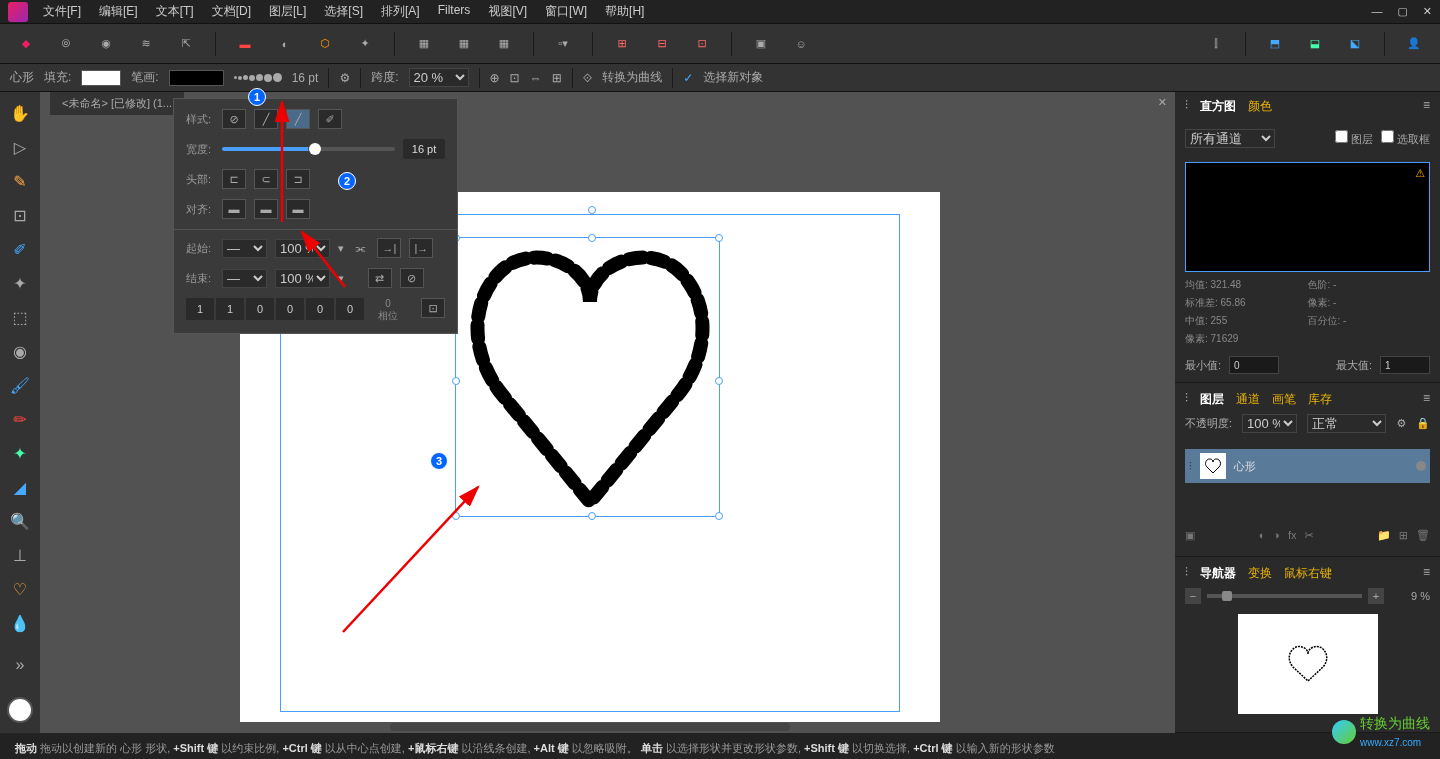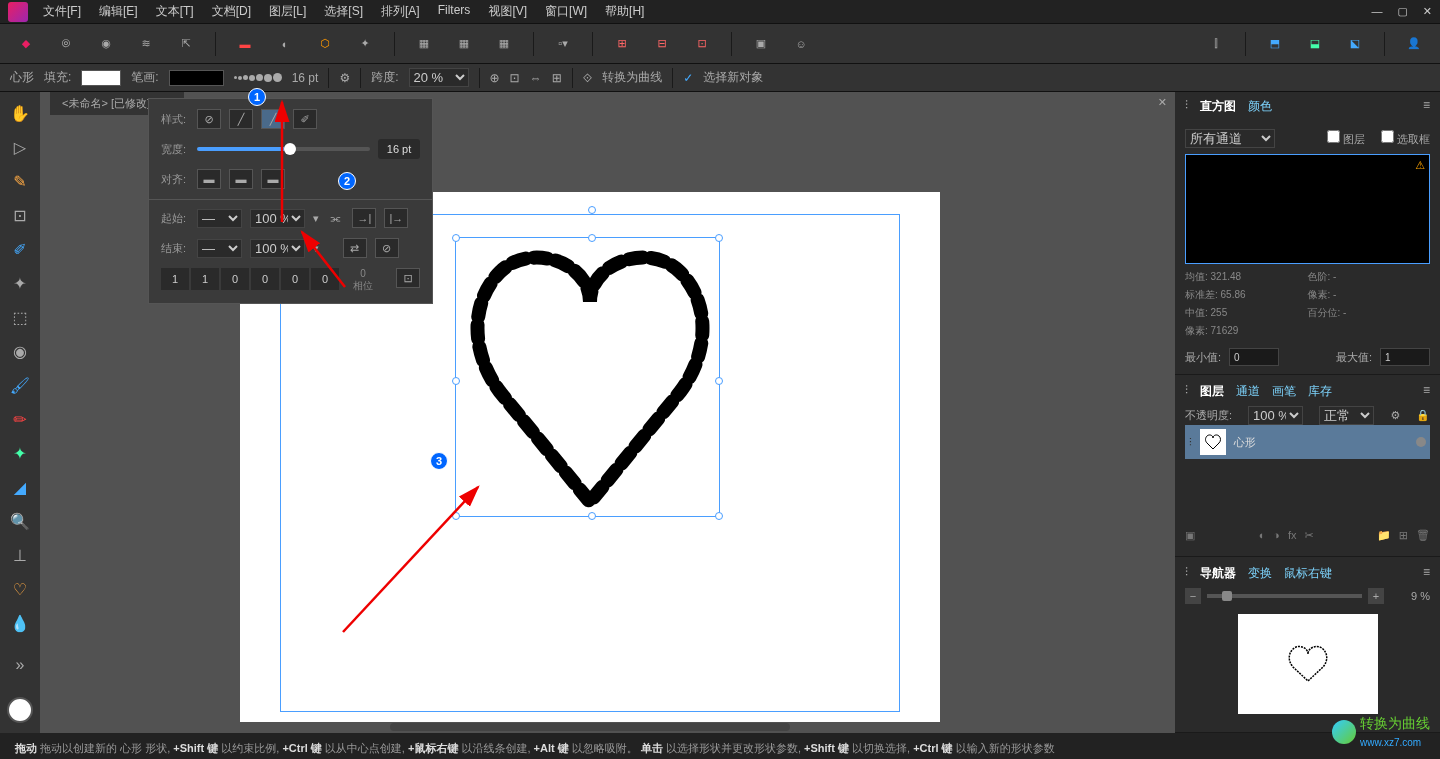--- a/index.html
+++ b/index.html
@@ -56,7 +56,7 @@
 .right-panels { width: 265px; background: #2a2a2a; display: flex; flex-direction: column; }
 .panel { border-bottom: 1px solid #1a1a1a; }
 .panel-tabs { display: flex; padding: 6px 10px; gap: 12px; font-size: 12px; }
-.panel-tab { color: #7dd3fc; cursor: pointer; }
+.panel-tab { color: #eab308; cursor: pointer; }
 .panel-tab.active { color: #fff; font-weight: bold; }
 .histogram { padding: 8px 10px; }
 .histo-box { width: 100%; height: 110px; background: #000; border: 1px solid #4a9eff; position: relative; }

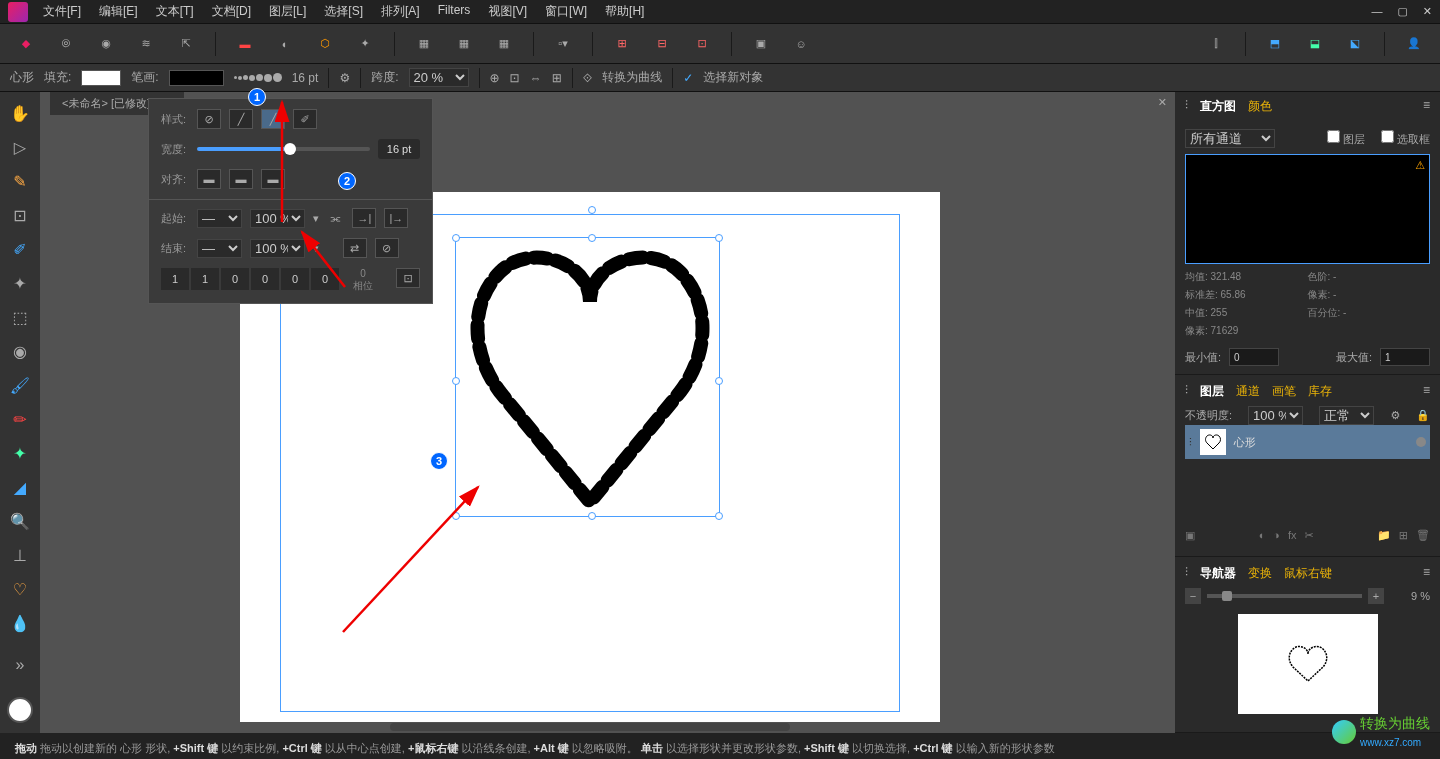--- a/index.html
+++ b/index.html
@@ -40,7 +40,7 @@
 .handle { position: absolute; width: 8px; height: 8px; background: #fff; border: 1px solid #4a9eff; border-radius: 50%; }
 
 
-.stroke-panel { position: absolute; top: 98px; left: 148px; width: 285px; background: #3a3a3a; border: 1px solid #555; z-index: 100; padding: 10px 12px; font-size: 11px; }
+.stroke-panel { position: absolute; top: 98px; left: 173px; width: 285px; background: #3a3a3a; border: 1px solid #555; z-index: 100; padding: 10px 12px; font-size: 11px; }
 .sp-row { display: flex; align-items: center; margin-bottom: 10px; gap: 8px; }
 .sp-label { width: 28px; color: #999; }
 .sp-btn { width: 24px; height: 20px; background: #2a2a2a; border: 1px solid #555; display: flex; align-items: center; justify-content: center; cursor: pointer; color: #aaa; }

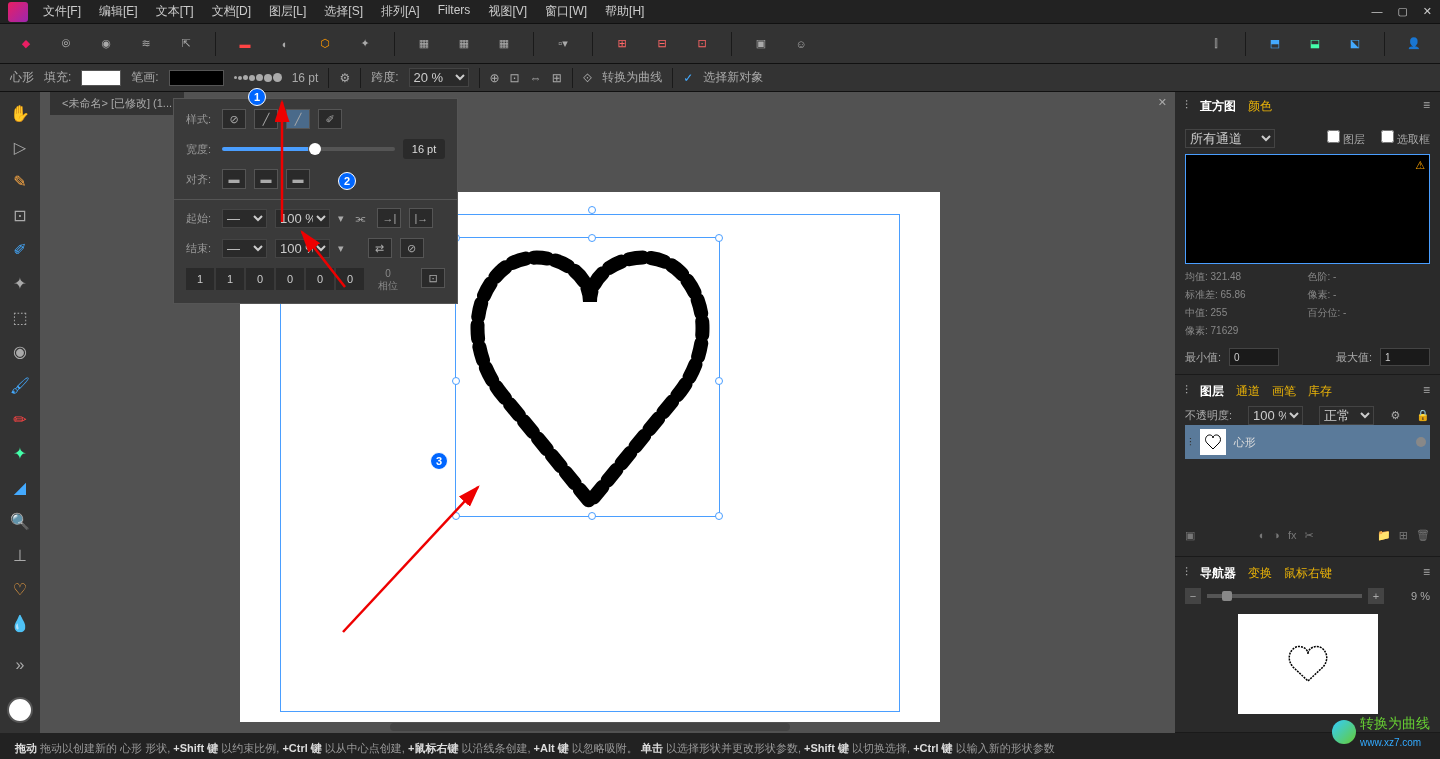--- a/index.html
+++ b/index.html
@@ -255,7 +255,7 @@
         <span>≡</span>
       </div>
       <div class="histogram">
-        <div style="display:flex;gap:16px;margin-bottom:6px;align-items:center">
+        <div style="display:flex;gap:8px;margin-bottom:14px;align-items:center">
           <select style="width:90px"><option>所有通道</option></select>
           <span style="flex:1"></span>
           <label><input type="checkbox" style=""> <span>图层</span></label>

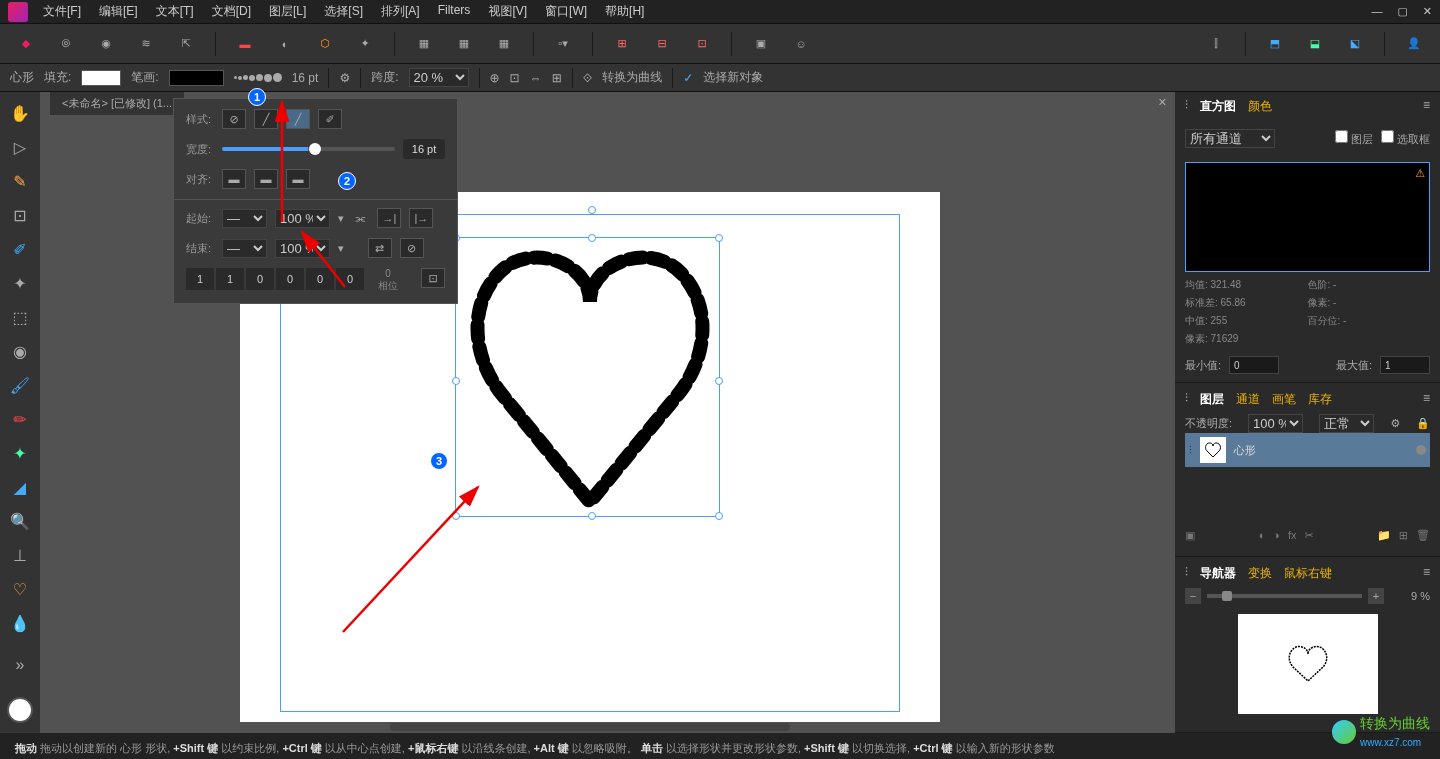--- a/index.html
+++ b/index.html
@@ -370,6 +370,12 @@
     <div class="sp-value">16 pt</div>
   </div>
   <div class="sp-row">
+    <span class="sp-label">头部:</span>
+    <div class="sp-btn">⊏</div>
+    <div class="sp-btn">⊂</div>
+    <div class="sp-btn">⊐</div>
+  </div>
+  <div class="sp-row">
     <span class="sp-label">对齐:</span>
     <div class="sp-btn">▬</div>
     <div class="sp-btn">▬</div>

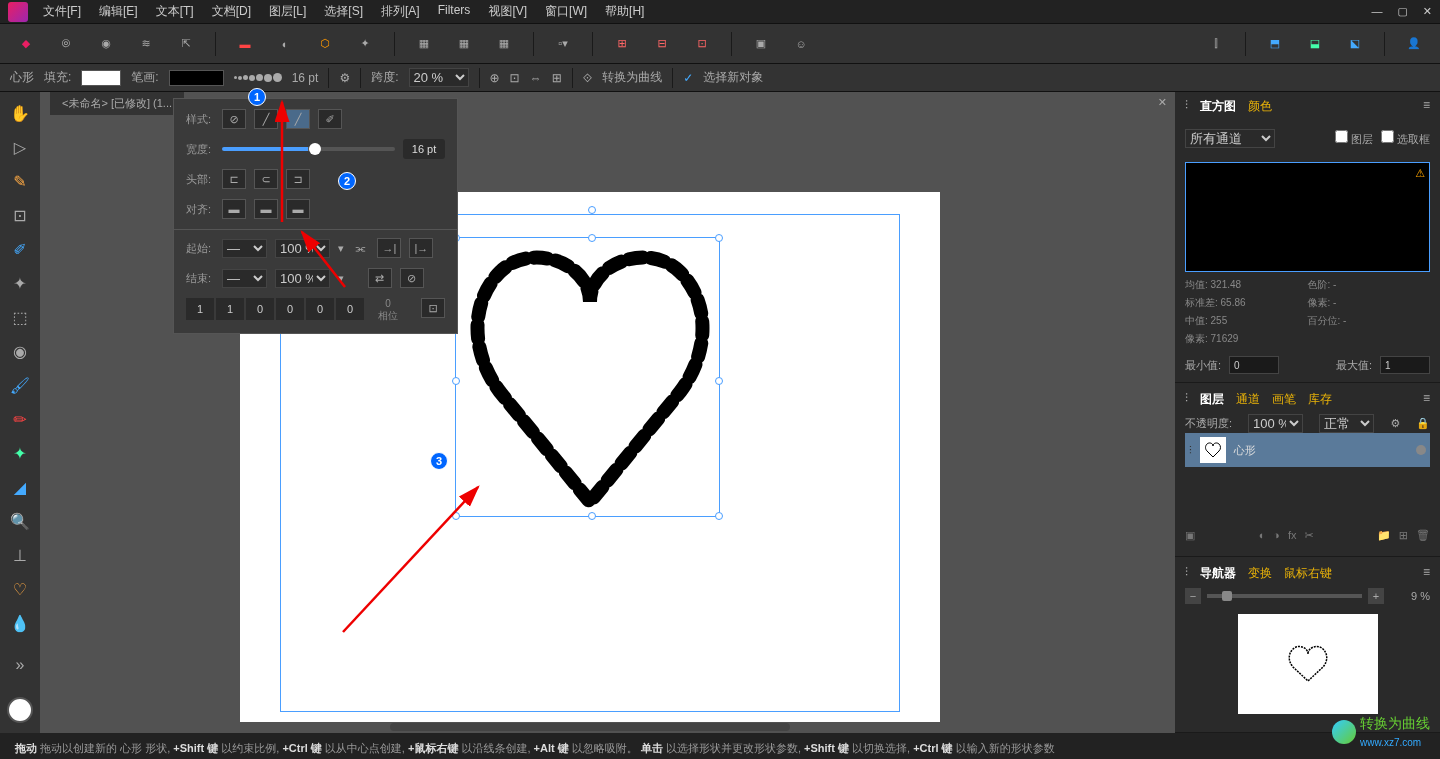--- a/index.html
+++ b/index.html
@@ -67,7 +67,7 @@
 .histo-inputs input { width: 50px; height: 18px; background: #1a1a1a; border: 1px solid #444; color: #ccc; font-size: 10px; padding: 0 4px; }
 
 .layers-panel { flex: 1; padding: 8px 10px; }
-.layer-opacity-row { display: flex; align-items: center; gap: 16px; font-size: 11px; margin-bottom: 0; }
+.layer-opacity-row { display: flex; align-items: center; gap: 10px; font-size: 11px; margin-bottom: 16px; }
 .layer-row { display: flex; align-items: center; background: #5a7a9a; padding: 4px; gap: 8px; }
 .layer-thumb { width: 26px; height: 26px; background: #fff; display: flex; align-items: center; justify-content: center; }
 .layer-icons-bottom { display: flex; justify-content: space-between; padding: 6px 0; color: #777; margin-top: auto; }

